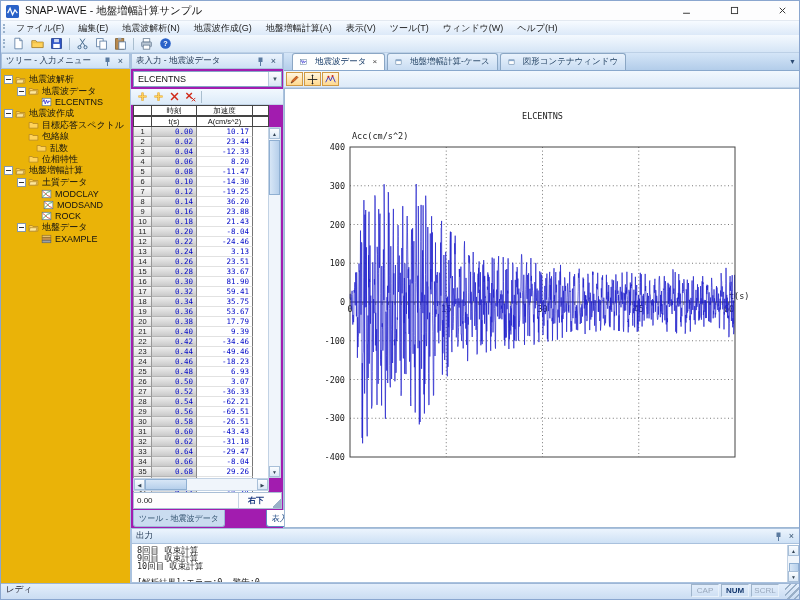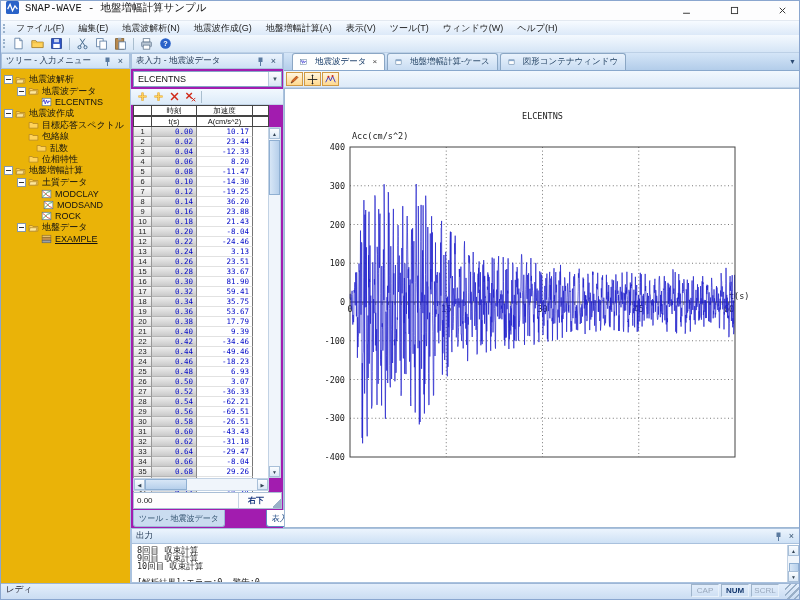--- a/index.html
+++ b/index.html
@@ -8,7 +8,7 @@
        font-family:"Liberation Sans","DejaVu Sans",sans-serif;border:1px solid #8aa6cf;}
   
   .titlebar{position:absolute;left:0;top:0;width:100%;height:20px;background:#fdfdfe;
-            border-bottom:1px solid #e3e9f1;display:flex;font-family:Liberation Mono, monospace;}
+            border-bottom:1px solid #e3e9f1;display:flex;align-items:center;}
   .app-icon{width:13px;height:13px;margin:0 6px 0 5px;flex:0 0 auto;}
   .title-text{font-size:10.5px;color:#111;}
   .win-controls{margin-left:auto;display:flex;align-items:center;height:100%;}

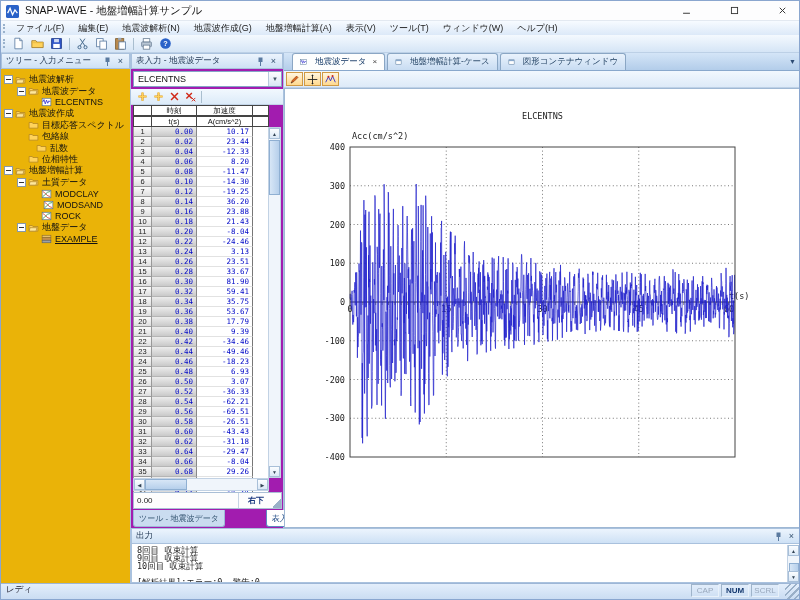--- a/index.html
+++ b/index.html
@@ -376,7 +376,7 @@
           </span>
           <span>地盤データ</span>
         </div>
-        <div class="tree-row" style="padding-left: 29px; text-decoration: underline;">
+        <div class="tree-row" style="padding-left: 29px;">
           <span class="tw-spc"></span>
           <span style="width: 11px; height: 10px; margin-right: 3px; flex: 0 0 11px; display: inline-flex;">
             <svg viewBox="0 0 16 16" width="11" height="10">

